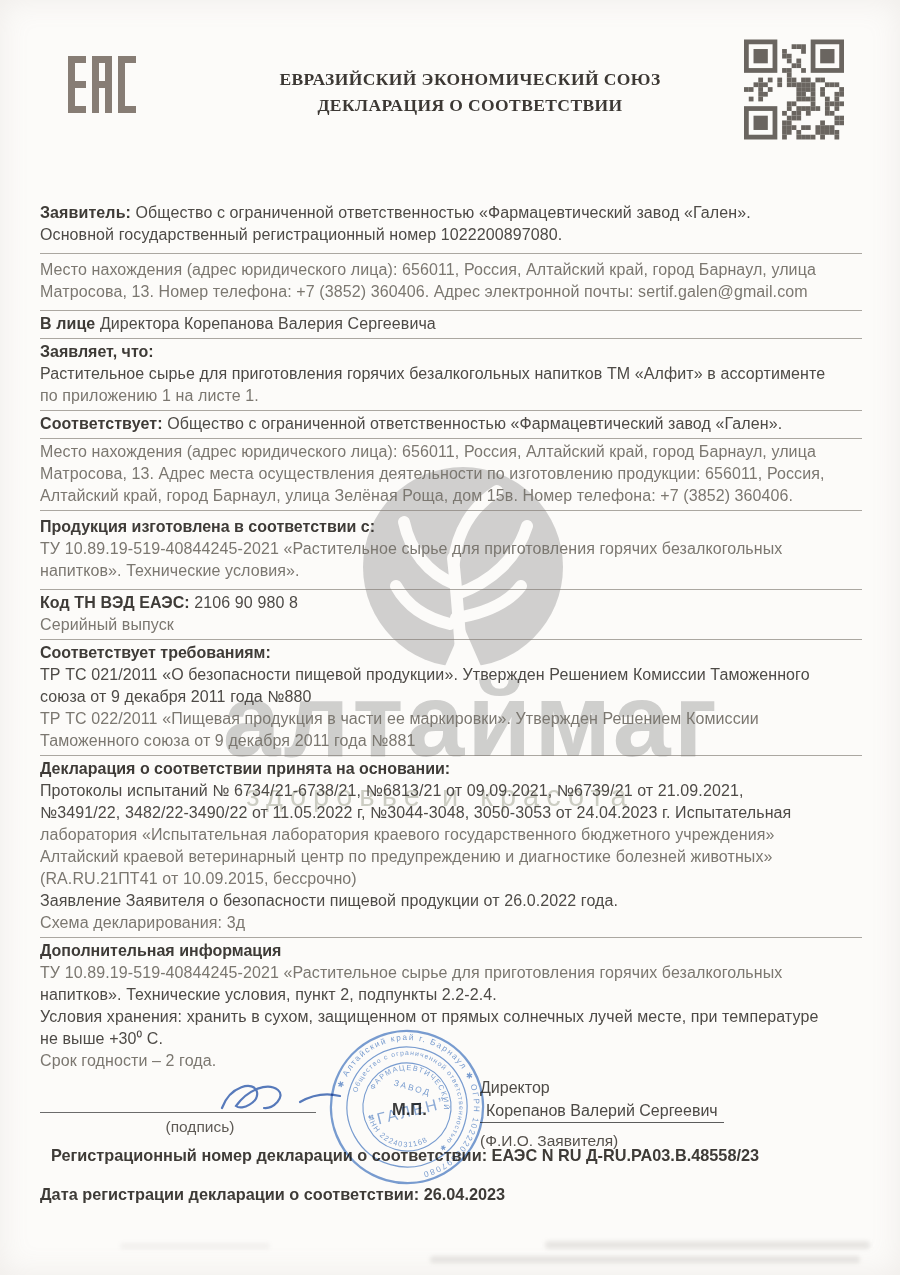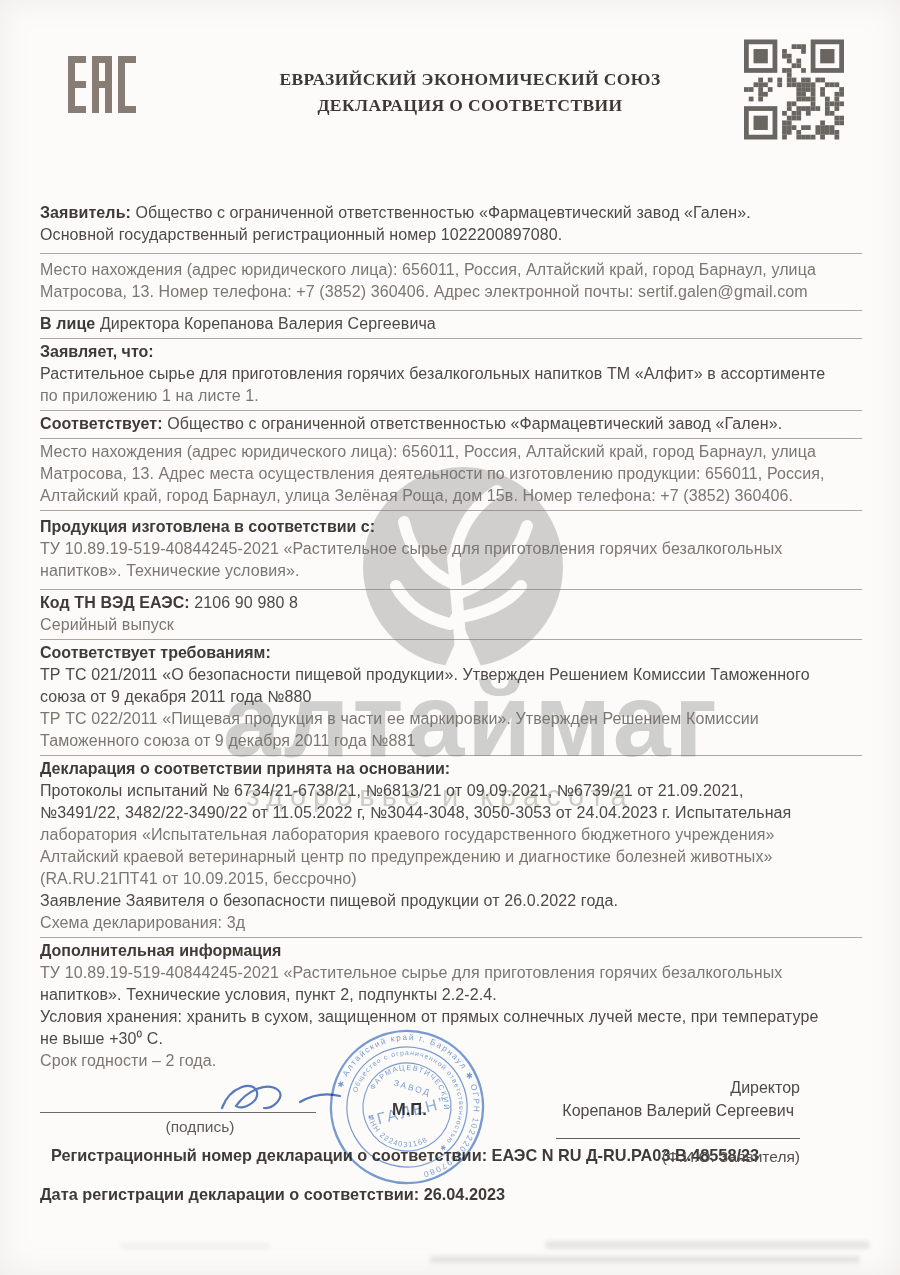--- a/index.html
+++ b/index.html
@@ -35,7 +35,7 @@
   .sig-cap{position:absolute;left:75px;top:40px;width:170px;text-align:center;
            font-size:15.5px;color:#5e5a55;}
   .seal-mark{position:absolute;left:352px;top:22px;font-weight:bold;font-size:16.5px;color:#3c3c3c;}
-  .dir-col{position:absolute;left:440px;top:0;width:320px;text-align:right;}
+  .dir-col{position:absolute;left:440px;top:0;width:320px;text-align:left;}
   .dir-title{font-size:16px;color:#4d4a46;line-height:20px;}
   .dir-name{display:inline-block;font-size:16px;color:#4d4a46;line-height:21px;margin-top:2px;
             border-bottom:1.3px solid #5c5c5c;padding:0 6px 17px 6px;}

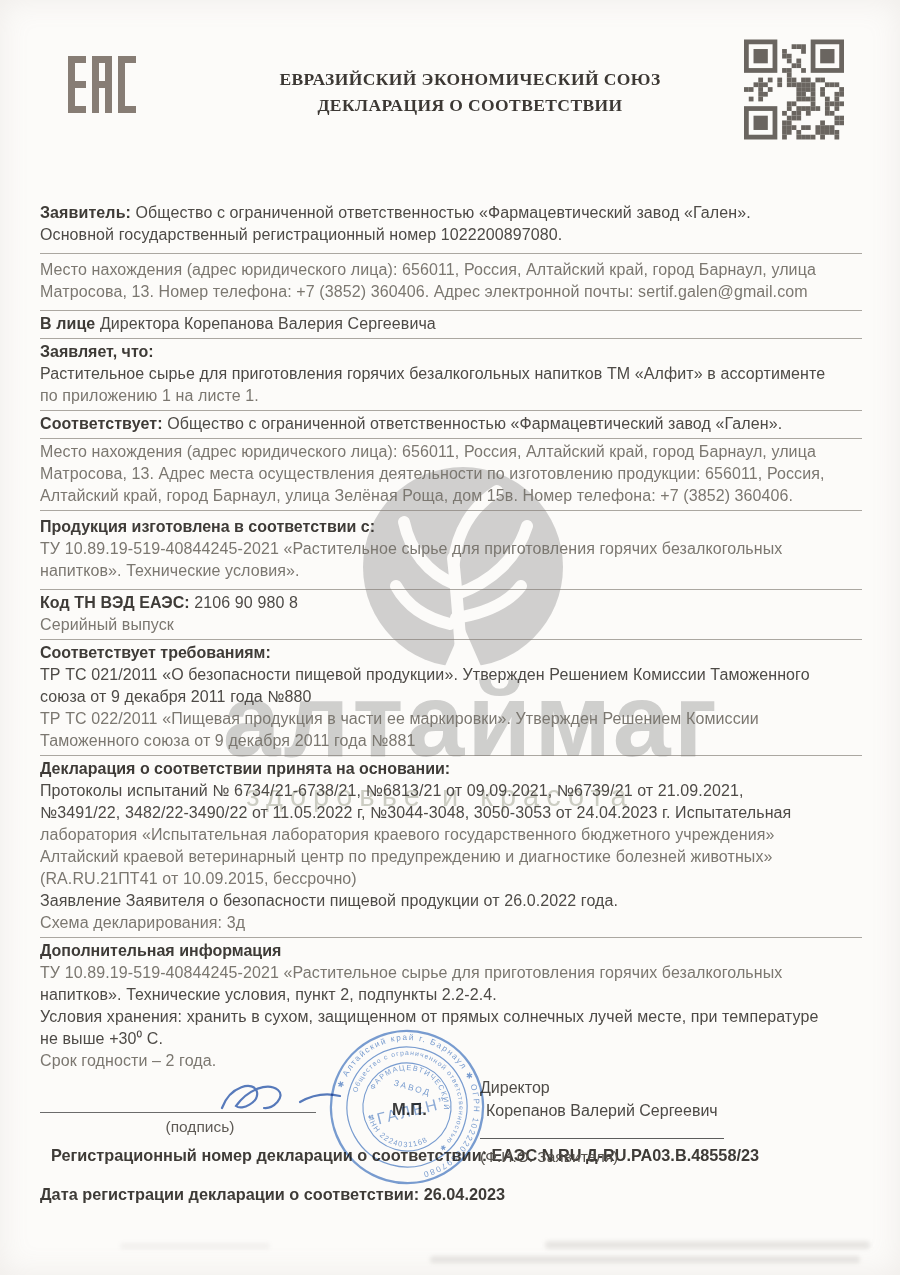--- a/index.html
+++ b/index.html
@@ -38,7 +38,7 @@
   .dir-col{position:absolute;left:440px;top:0;width:320px;text-align:left;}
   .dir-title{font-size:16px;color:#4d4a46;line-height:20px;}
   .dir-name{display:inline-block;font-size:16px;color:#4d4a46;line-height:21px;margin-top:2px;
-            border-bottom:1.3px solid #5c5c5c;padding:0 6px 17px 6px;}
+            border-bottom:1.3px solid #5c5c5c;padding:0 6px 1px 6px;}
   .dir-cap{font-size:15.5px;color:#55514c;line-height:20px;margin-top:8px;}
   .reg{margin-top:2px;font-size:16.3px;line-height:22px;margin-left:11px;}
   .date{margin-top:17px;font-size:16.3px;line-height:22px;}

